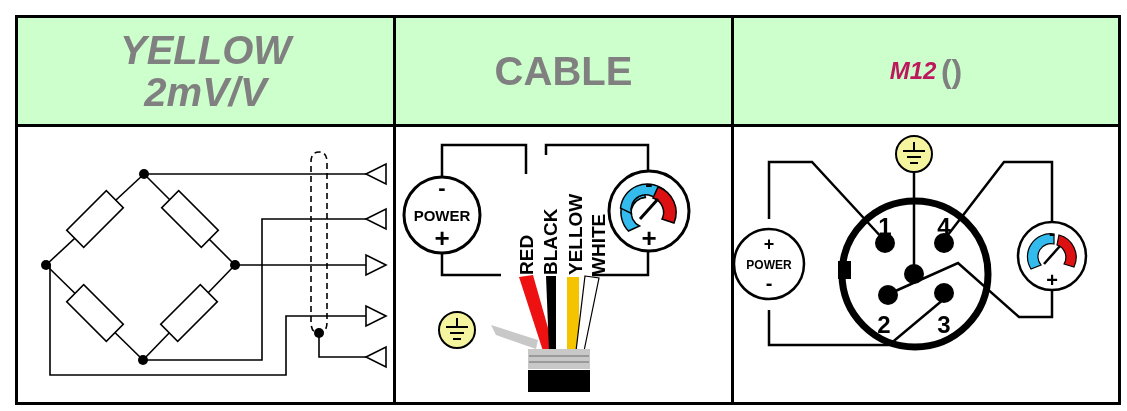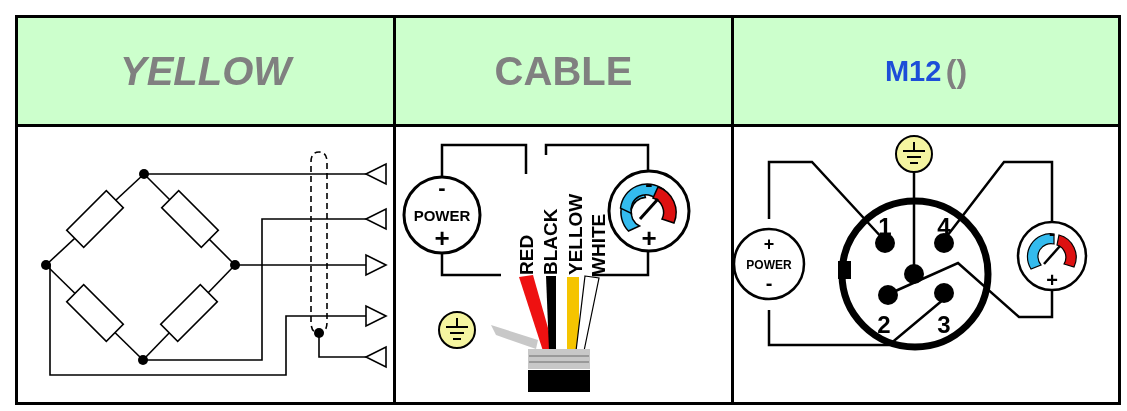--- a/index.html
+++ b/index.html
@@ -29,6 +29,7 @@
   <div class="hdr h1">
     <div class="title-grey it">
       <div>YELLOW</div>
+      <div>2mV/V</div>
     </div>
   </div>
   <div class="vline" style="left:375px"></div>

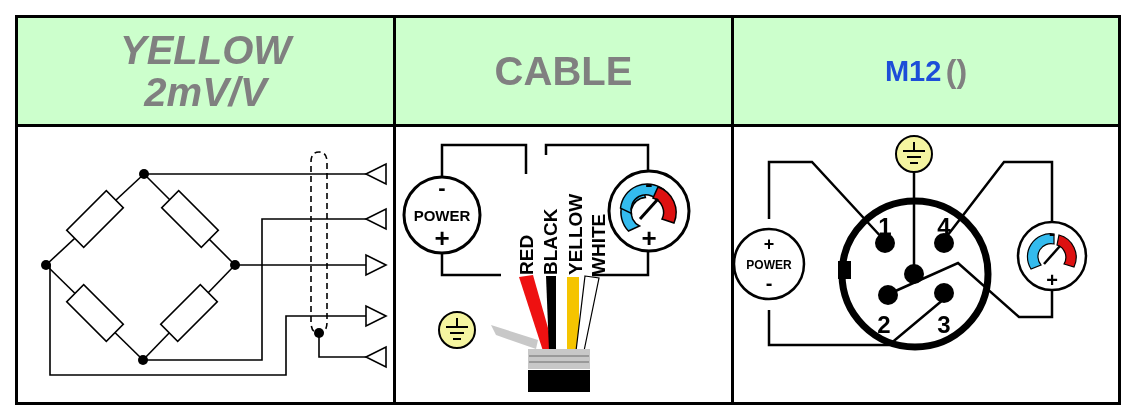--- a/index.html
+++ b/index.html
@@ -17,7 +17,7 @@
   .b3 { left:716px; width:384px; }
   .title-grey { color:#808080; font-weight:bold; font-size:40px; line-height:42px; }
   .it { font-style:italic; }
-  .m12 { color:#1d4ed8; font-weight:bold; font-size:29px; }
+  .m12 { color:#be185d; font-weight:bold; font-size:24px;font-style:italic; }
   .opt { color:#808080; font-weight:bold; font-size:32px; }
   svg { position:absolute; left:0; top:0; }
   .wl { font-family:"Liberation Sans", sans-serif; font-weight:bold; font-size:19px; fill:#000; }

